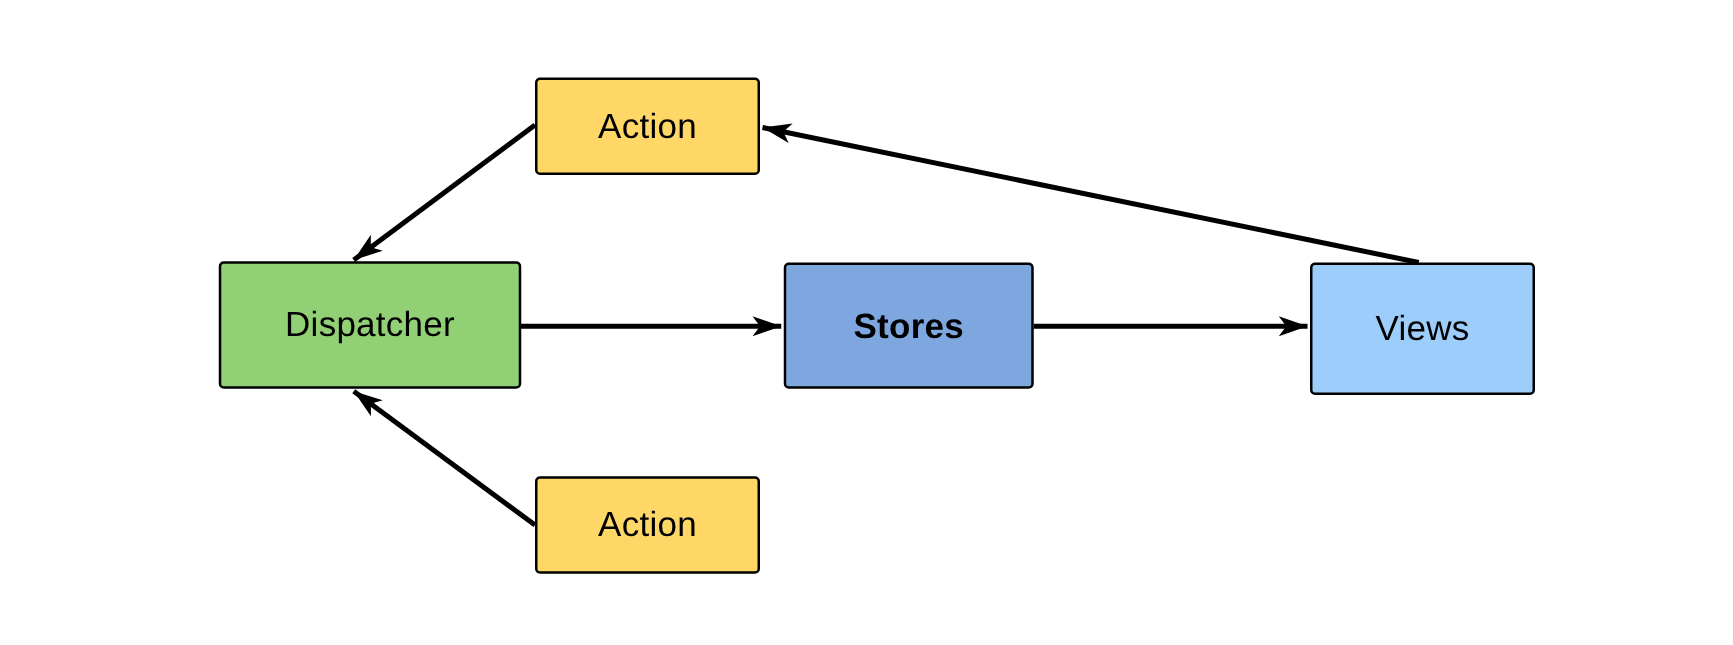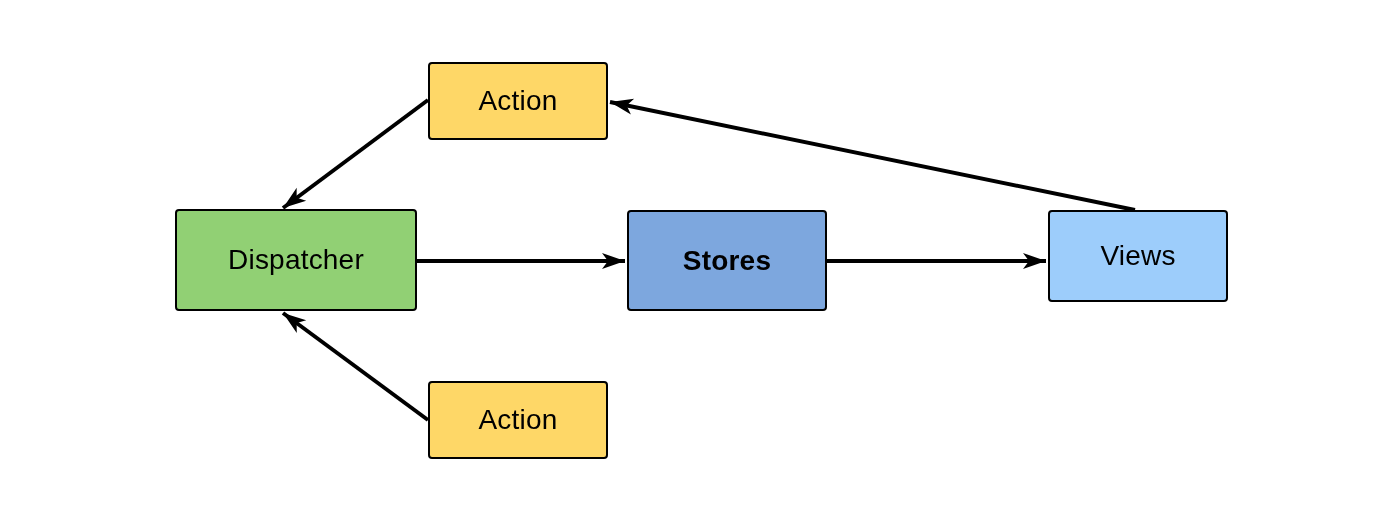--- a/index.html
+++ b/index.html
@@ -31,7 +31,7 @@
   .node-action-top    { left: 428px;  top: 62px;  width: 180px; height: 78px;  }
   .node-dispatcher    { left: 155px;  top: 209px; width: 242px; height: 102px; margin-left: 20px; }
   .node-stores        { left: 627px;  top: 210px; width: 200px; height: 101px; font-weight: bold; }
-  .node-views         { left: 1048px; top: 210px; width: 180px; height: 92px; justify-content: center; }
+  .node-views         { left: 1048px; top: 210px; width: 180px; height: 106px; justify-content: center; }
   .node-action-bottom { left: 428px;  top: 381px; width: 180px; height: 78px;  }
 </style>
 </head>

